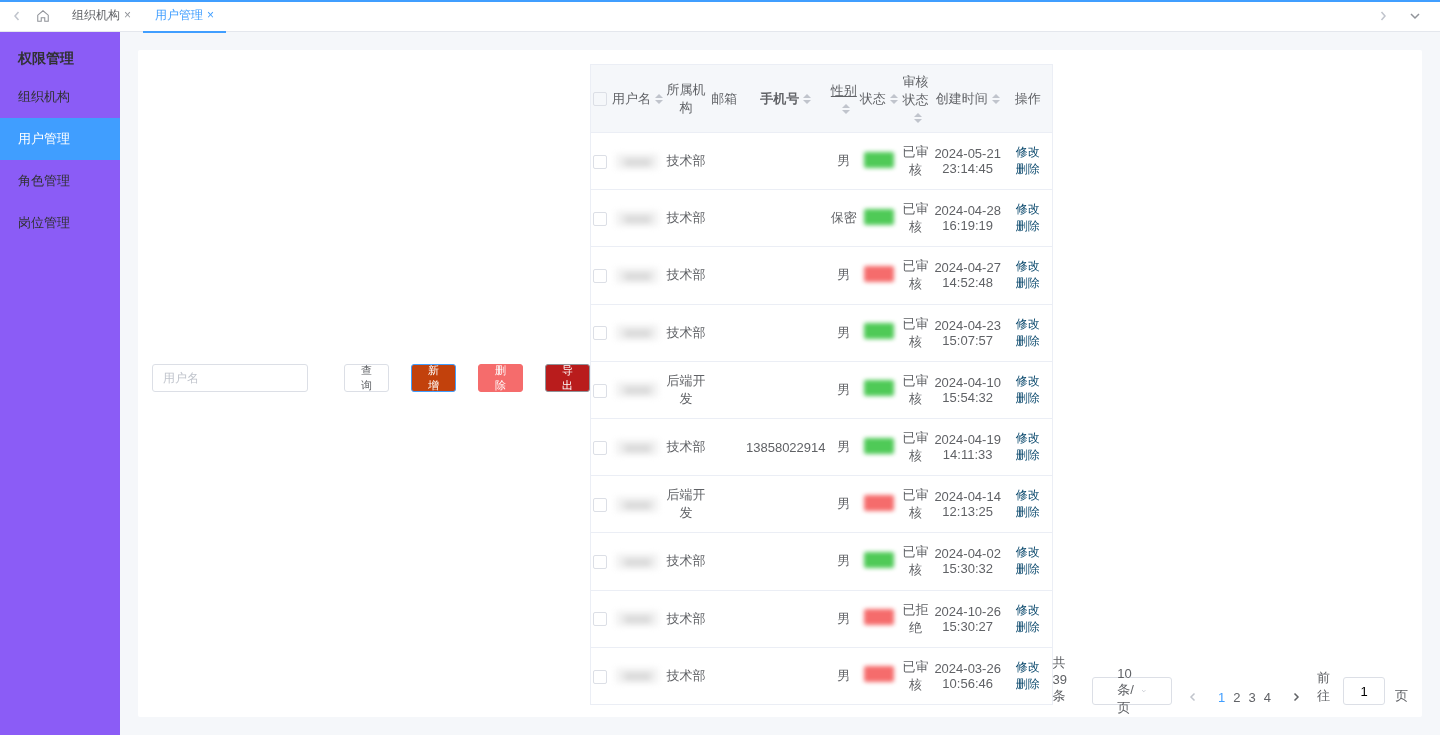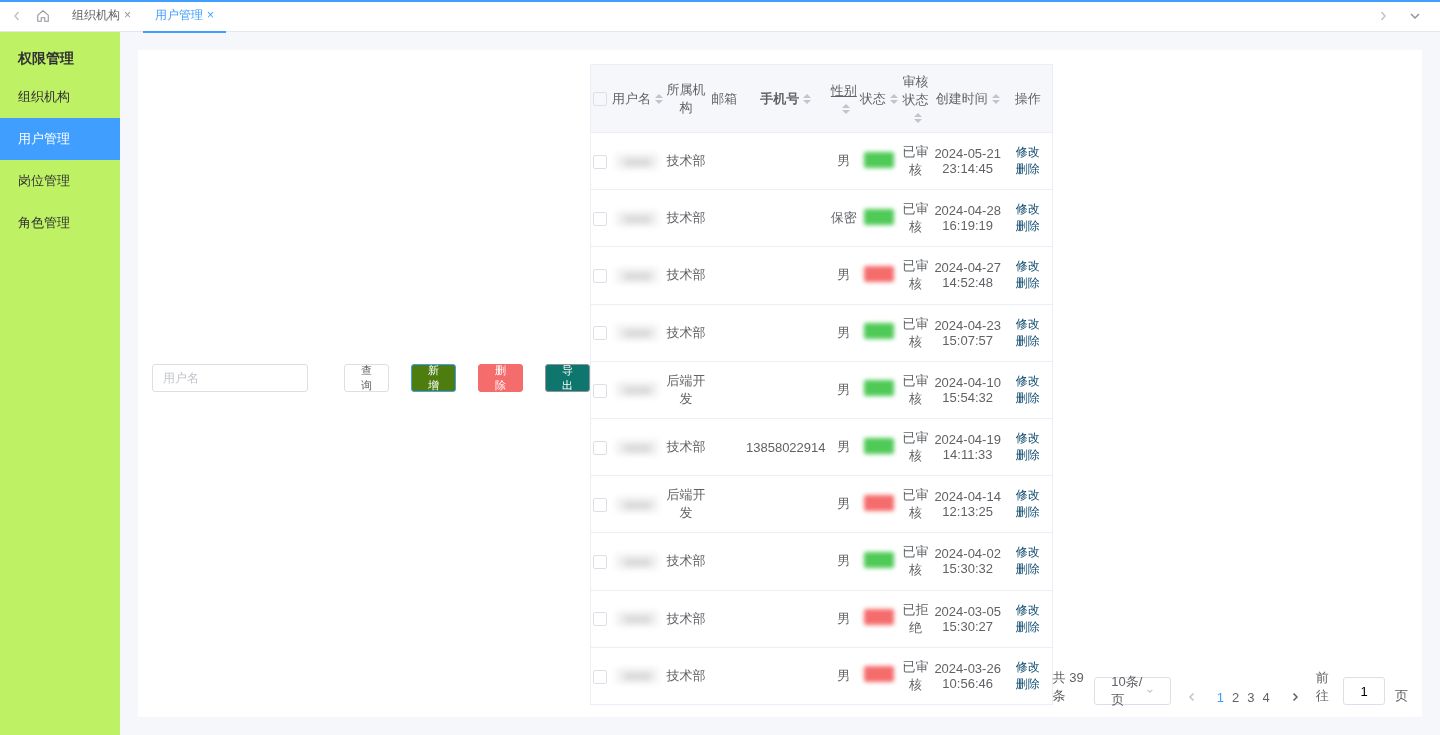--- a/index.html
+++ b/index.html
@@ -17,7 +17,7 @@
     .tabs-right { position: absolute; right: 8px; display: flex; align-items: center; gap: 6px; }
     
     .layout { display: flex; }
-    .sidebar { width: 120px; background: #bef264; padding-top: 12px; flex-shrink: 0; }
+    .sidebar { width: 120px; background: #8b5cf6; padding-top: 12px; flex-shrink: 0; }
     .sidebar-title { font-size: 14px; font-weight: 600; padding: 6px 18px 8px; }
     .sidebar-item { padding: 12px 18px; font-size: 13px; color: #303133; }
     .sidebar-item.active { background: #409eff; color: #fff; }

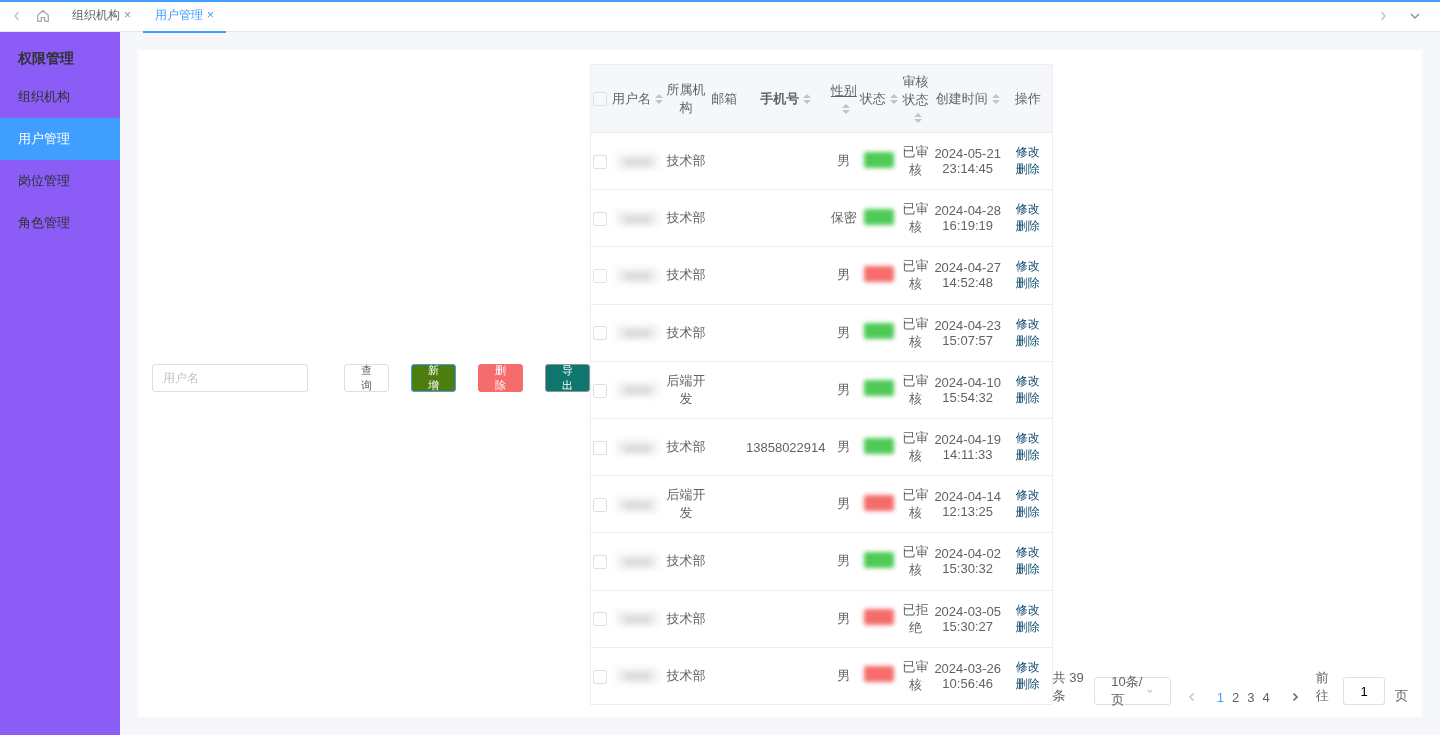--- a/index.html
+++ b/index.html
@@ -117,8 +117,8 @@
     <div id="sidebar-items">
         <div class="sidebar-item">组织机构</div>
         <div class="sidebar-item active">用户管理</div>
+        <div class="sidebar-item">角色管理</div>
         <div class="sidebar-item">岗位管理</div>
-        <div class="sidebar-item">角色管理</div>
       </div>
   </aside>
 

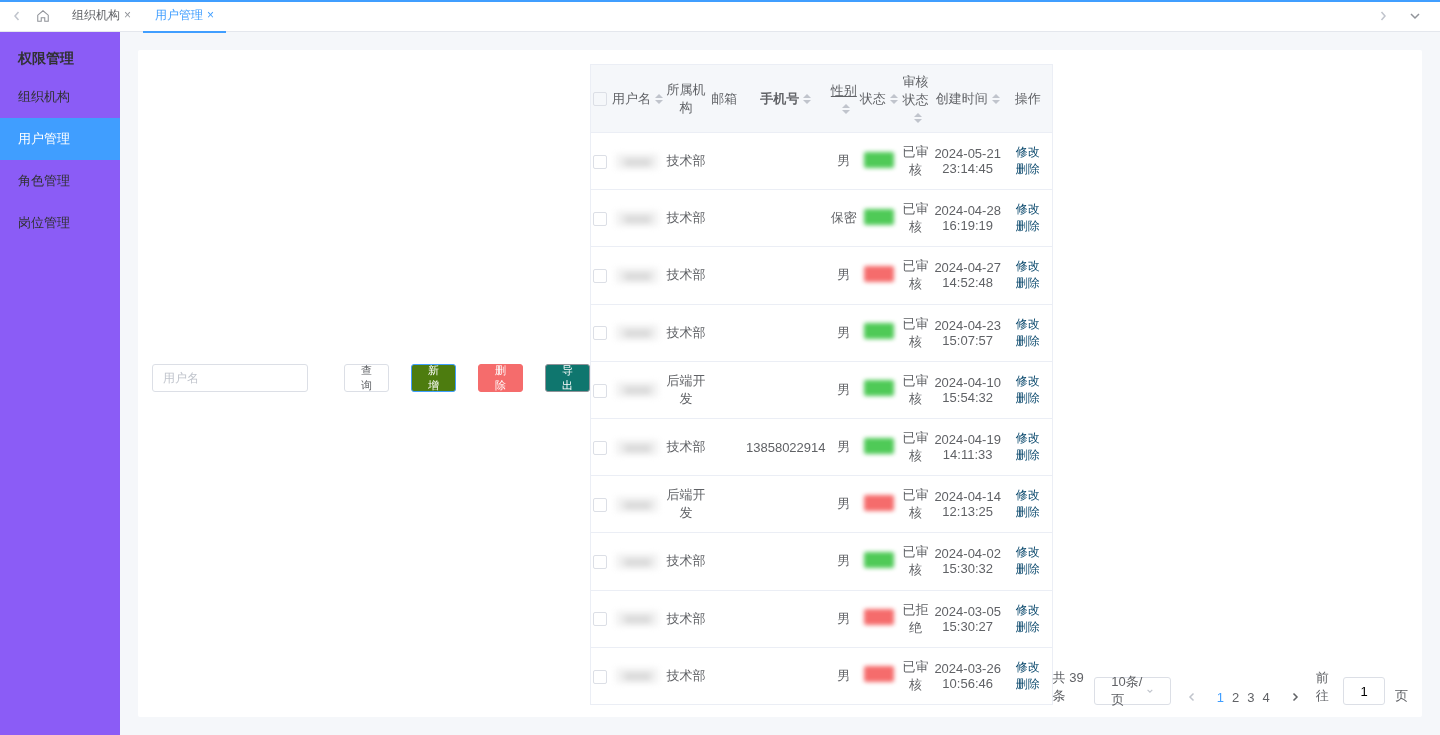--- a/index.html
+++ b/index.html
@@ -30,7 +30,7 @@
     .search-input::placeholder { color: #c0c4cc; }
     .btn { height: 28px; padding: 0 16px; border-radius: 3px; border: 1px solid #dcdfe6; background: #fff; font-size: 11px; color: #606266; cursor: pointer; display: inline-flex; align-items: center; margin-left: 22px; }
     .btn + .btn { margin-left: 8px; }
-    .btn-primary { background: #4d7c0f; border-color: #409eff; color: #fff; }
+    .btn-primary { background: #c2410c; border-color: #409eff; color: #fff; }
     .btn-danger { background: #f56c6c; border-color: #f56c6c; color: #fff; }
     .btn-info { background: #0f766e; border-color: #909399; color: #fff; }
     

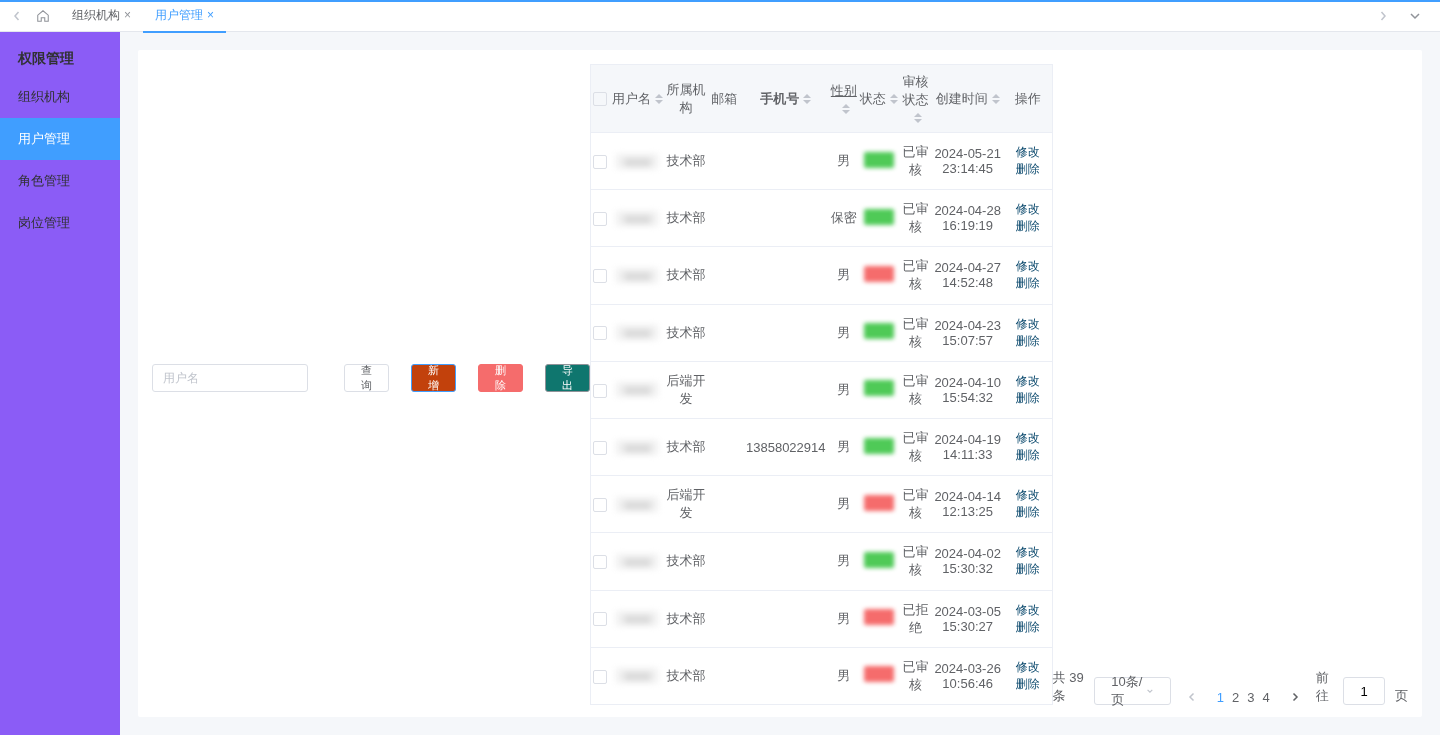--- a/index.html
+++ b/index.html
@@ -32,7 +32,7 @@
     .btn + .btn { margin-left: 8px; }
     .btn-primary { background: #c2410c; border-color: #409eff; color: #fff; }
     .btn-danger { background: #f56c6c; border-color: #f56c6c; color: #fff; }
-    .btn-info { background: #0f766e; border-color: #909399; color: #fff; }
+    .btn-info { background: #b91c1c; border-color: #909399; color: #fff; }
     
     table { width: 100%; border-collapse: collapse; border: 1px solid #ebeef5; }
     thead { background: #f5f7fa; }

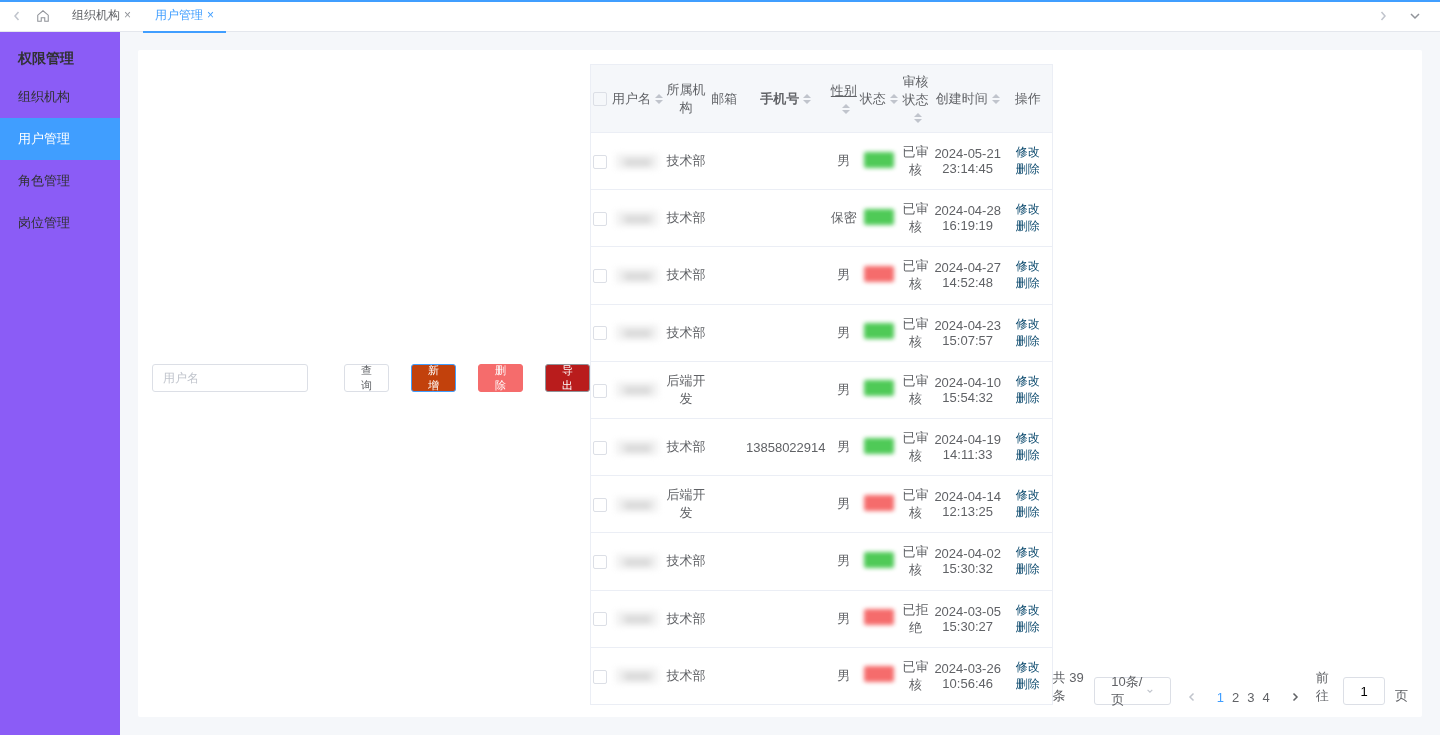--- a/index.html
+++ b/index.html
@@ -280,7 +280,7 @@
               <td>男</td>
               <td><span class="status-pill status-red"></span></td>
               <td>已拒绝</td>
-              <td>2024-03-05 15:30:27</td>
+              <td>2024-10-26 15:30:27</td>
               <td><a class="link">修改</a><a class="link">删除</a></td>
               <td></td>
             </tr>

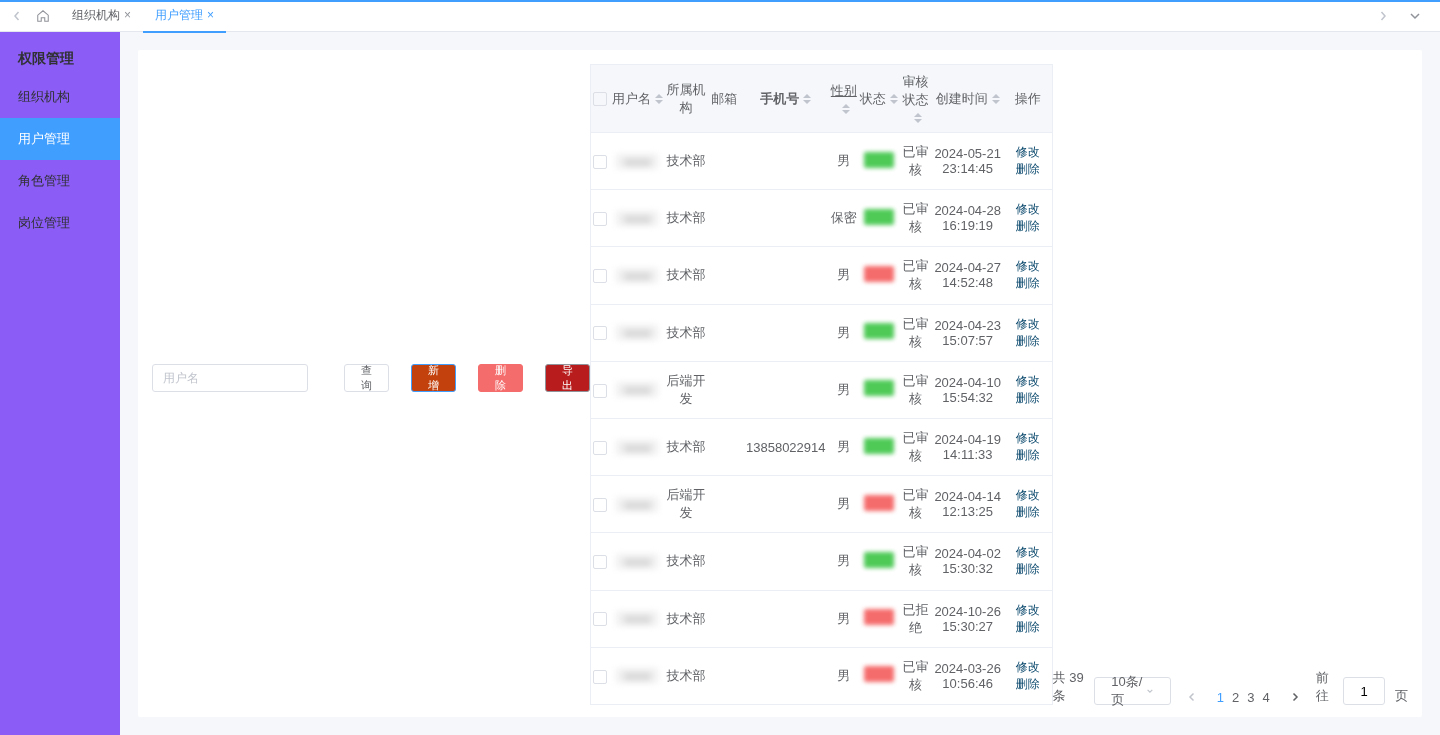--- a/index.html
+++ b/index.html
@@ -53,7 +53,7 @@
     .link { color: #0c4a6e; font-size: 12px; margin: 0 8px; }
     
     .pagination { margin-top: 14px; display: flex; justify-content: flex-end; align-items: flex-end; gap: 10px; font-size: 13px; color: #606266; }
-    .page-select { height: 28px; width: 98px; border: 1px solid #dcdfe6; border-radius: 3px; padding: 0 16px; display: flex; align-items: center; justify-content: space-between; font-size: 13px; }
+    .page-select { height: 28px; width: 98px; border: 1px solid #dcdfe6; border-radius: 3px; padding: 0 24px; display: flex; align-items: center; justify-content: space-between; font-size: 13px; }
     .page-arrow { color: #c0c4cc; padding: 0 6px; }
     .page-arrow.enabled { color: #606266; }
     .page-num { min-width: 24px; text-align: center; padding: 0 4px; }

